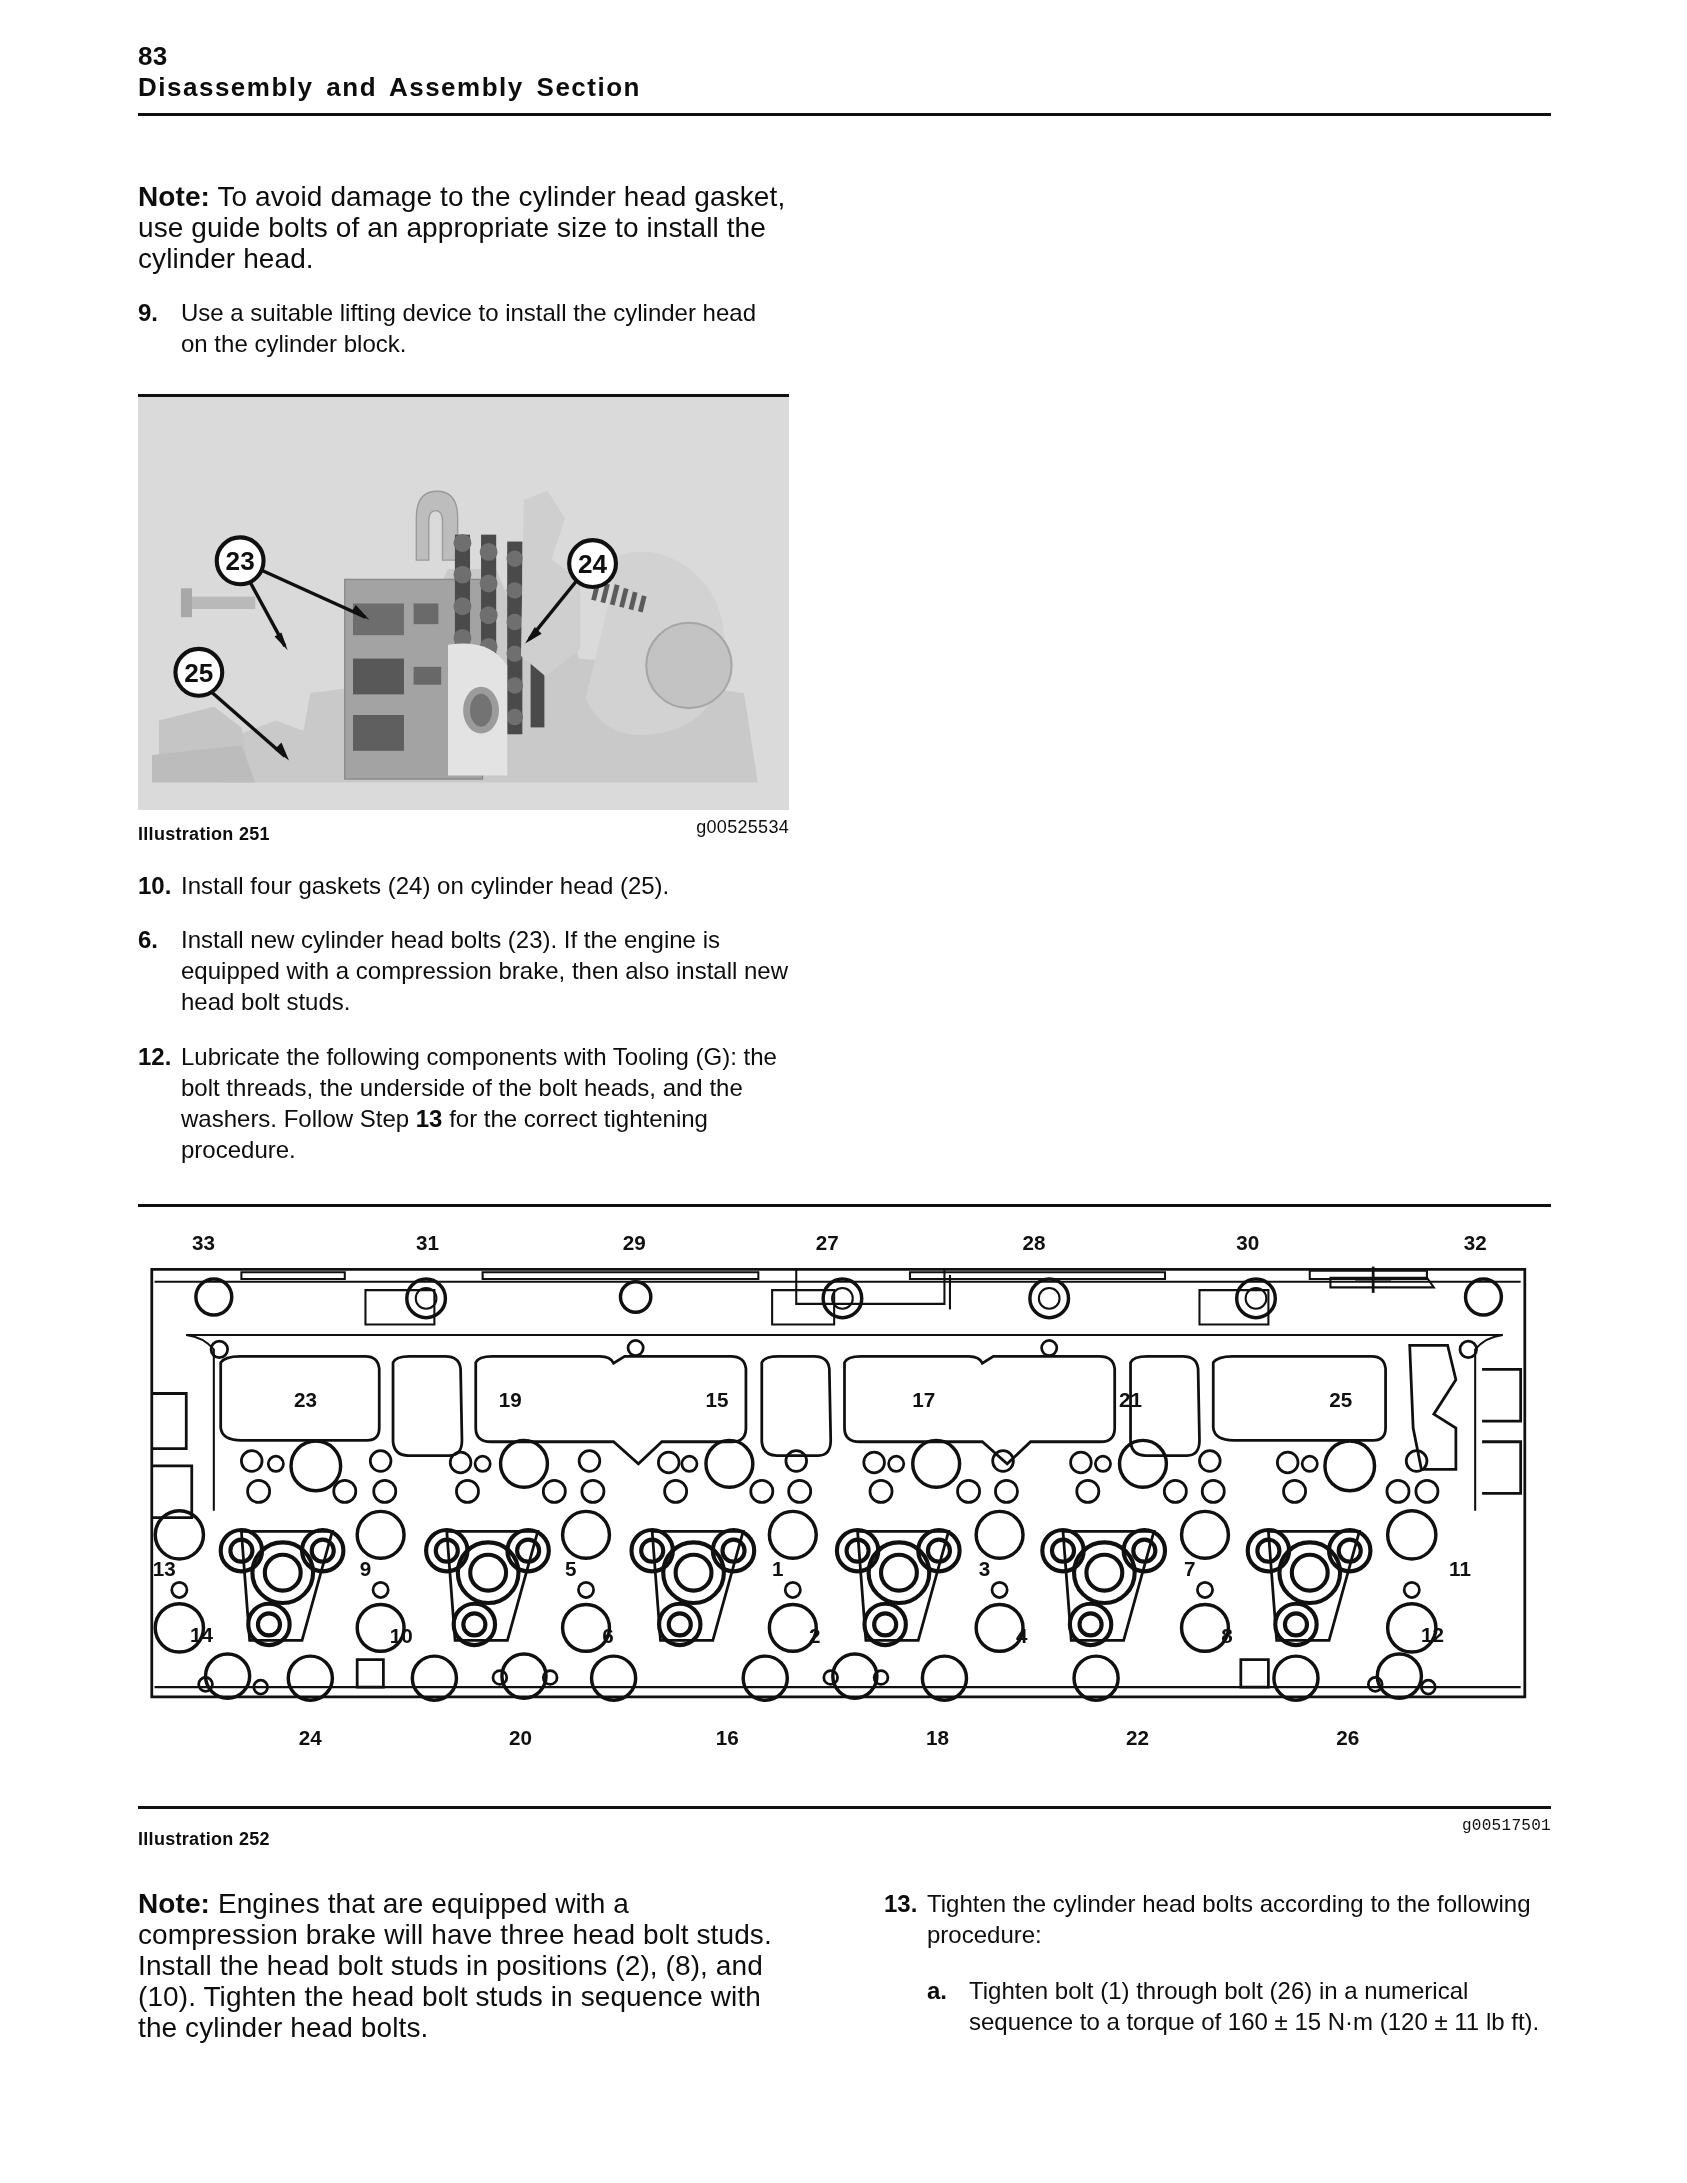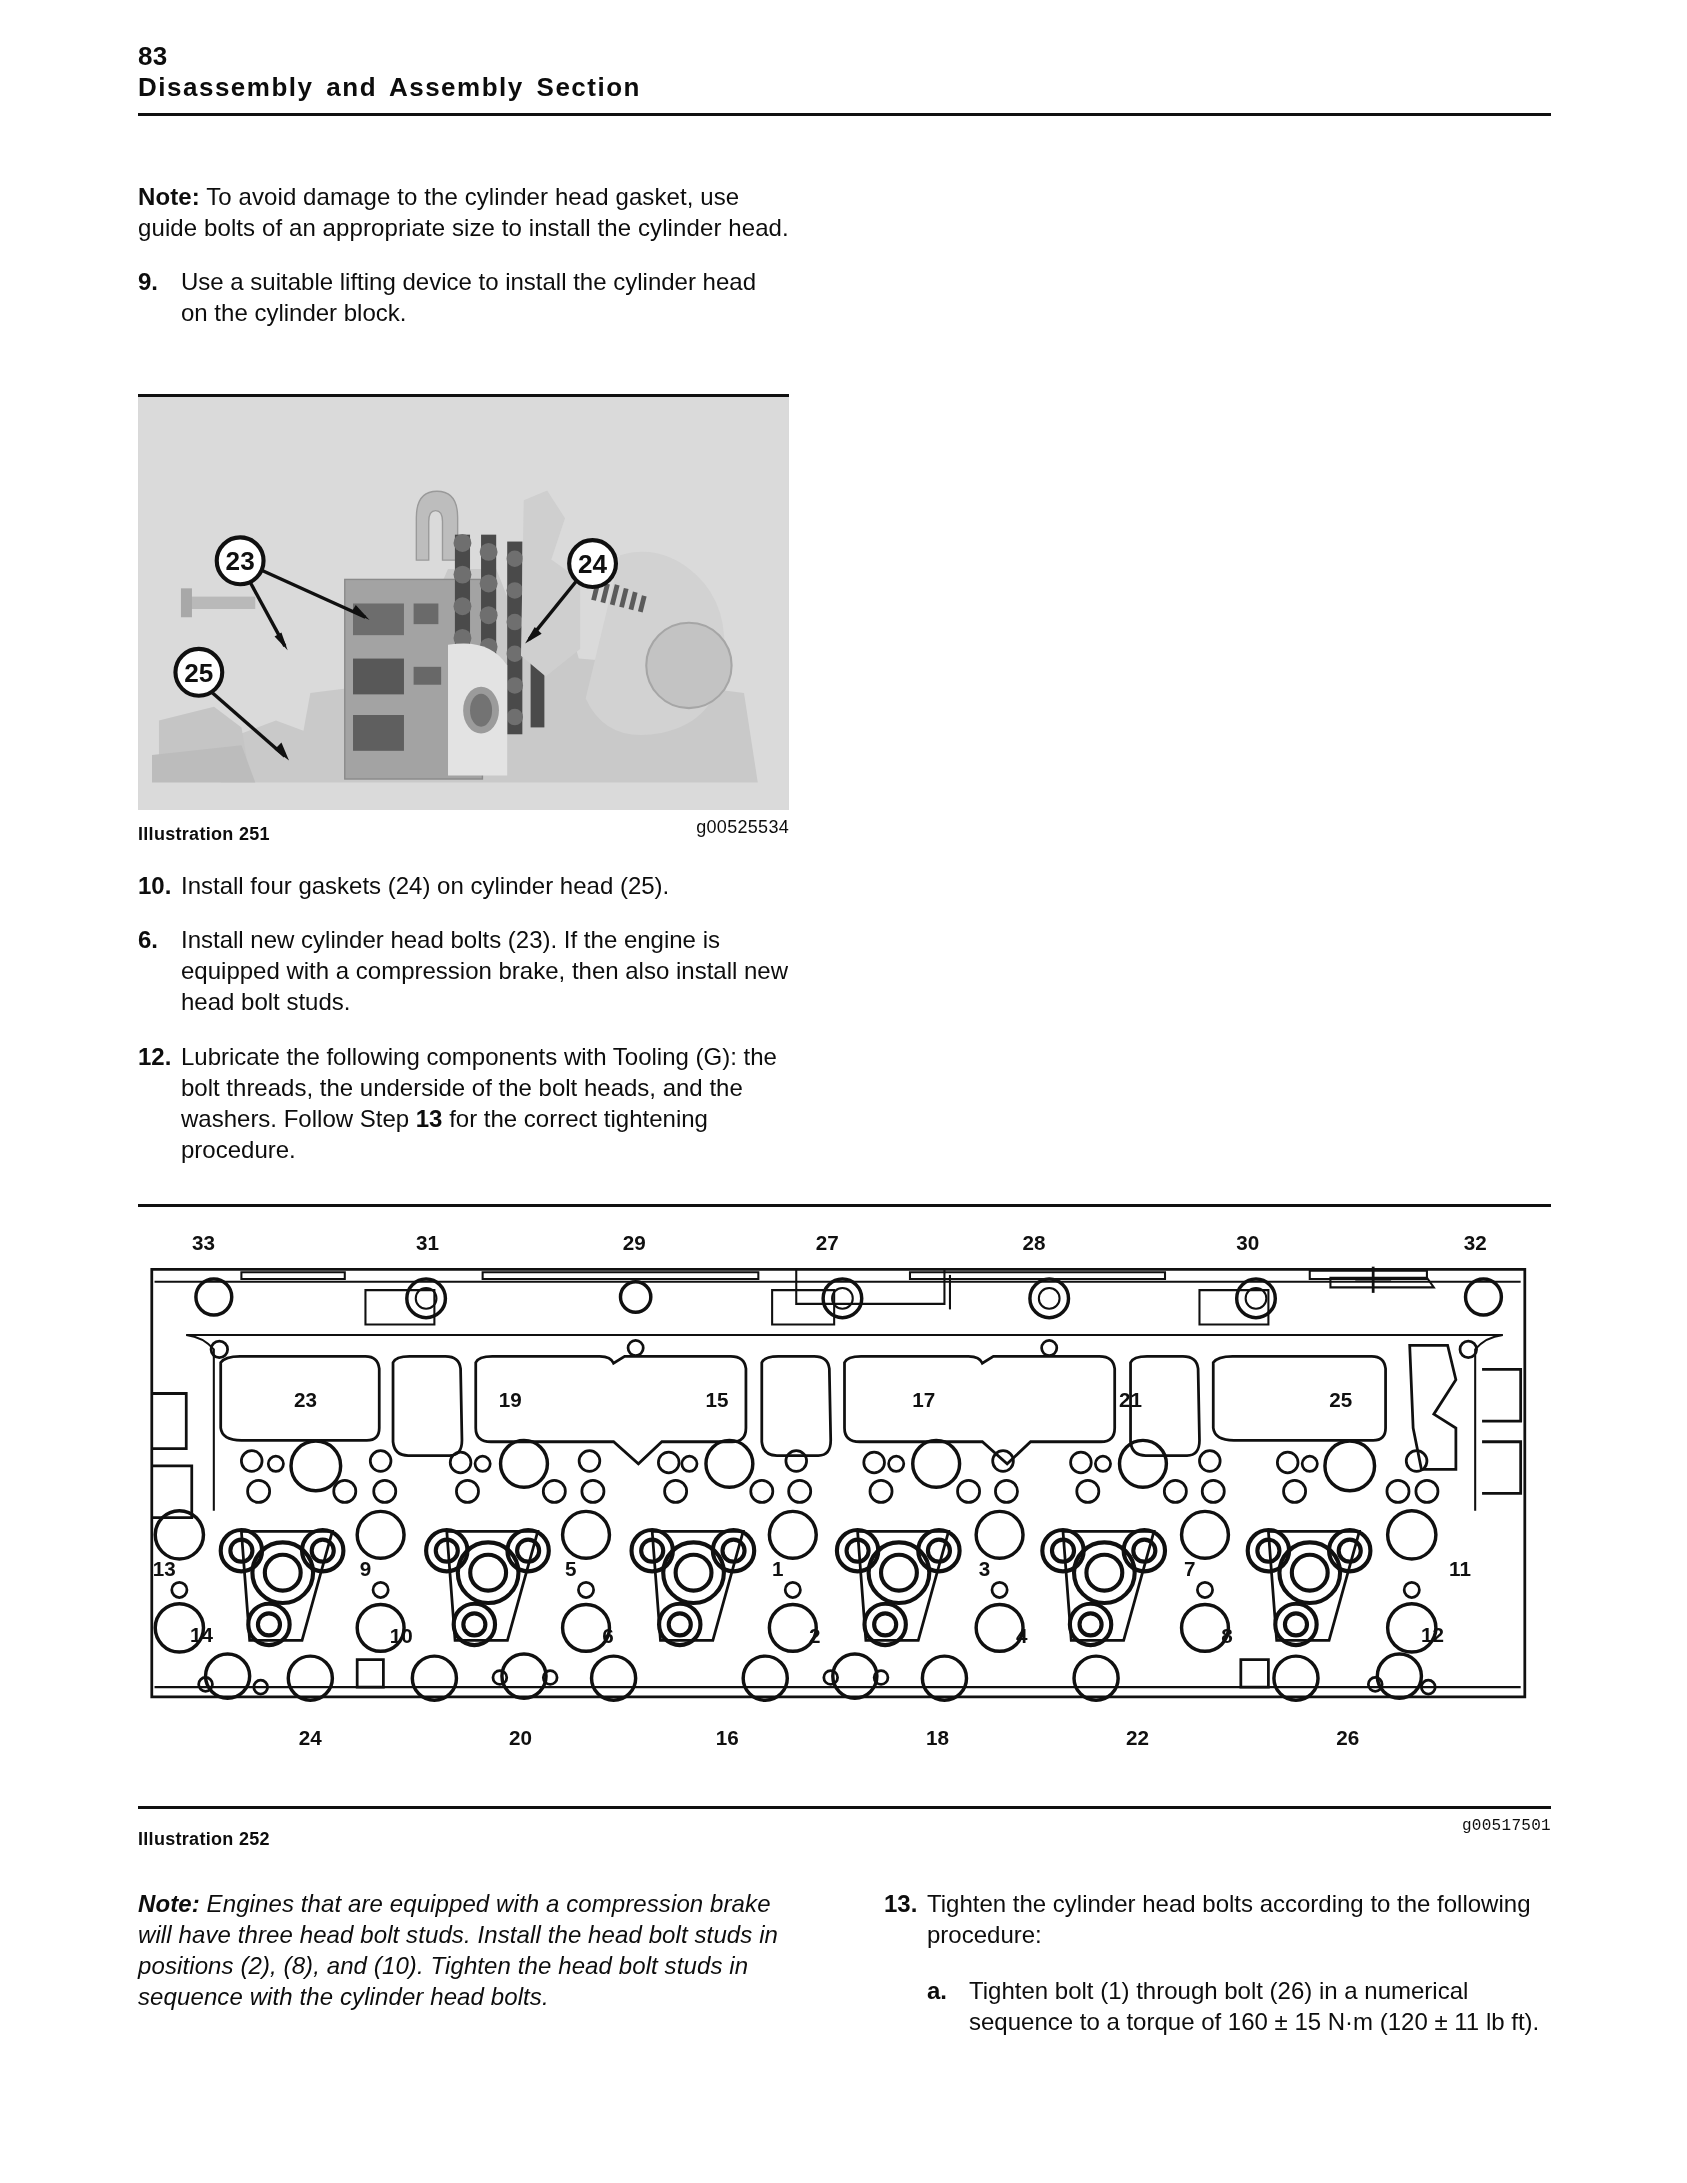--- a/index.html
+++ b/index.html
@@ -58,7 +58,7 @@
   }
 
   p.body {
-    font-size: 24px;
+    font-size: 28px;
     line-height: 31px;
     margin: 0 0 23.4px 0;
     letter-spacing: 0.1px;

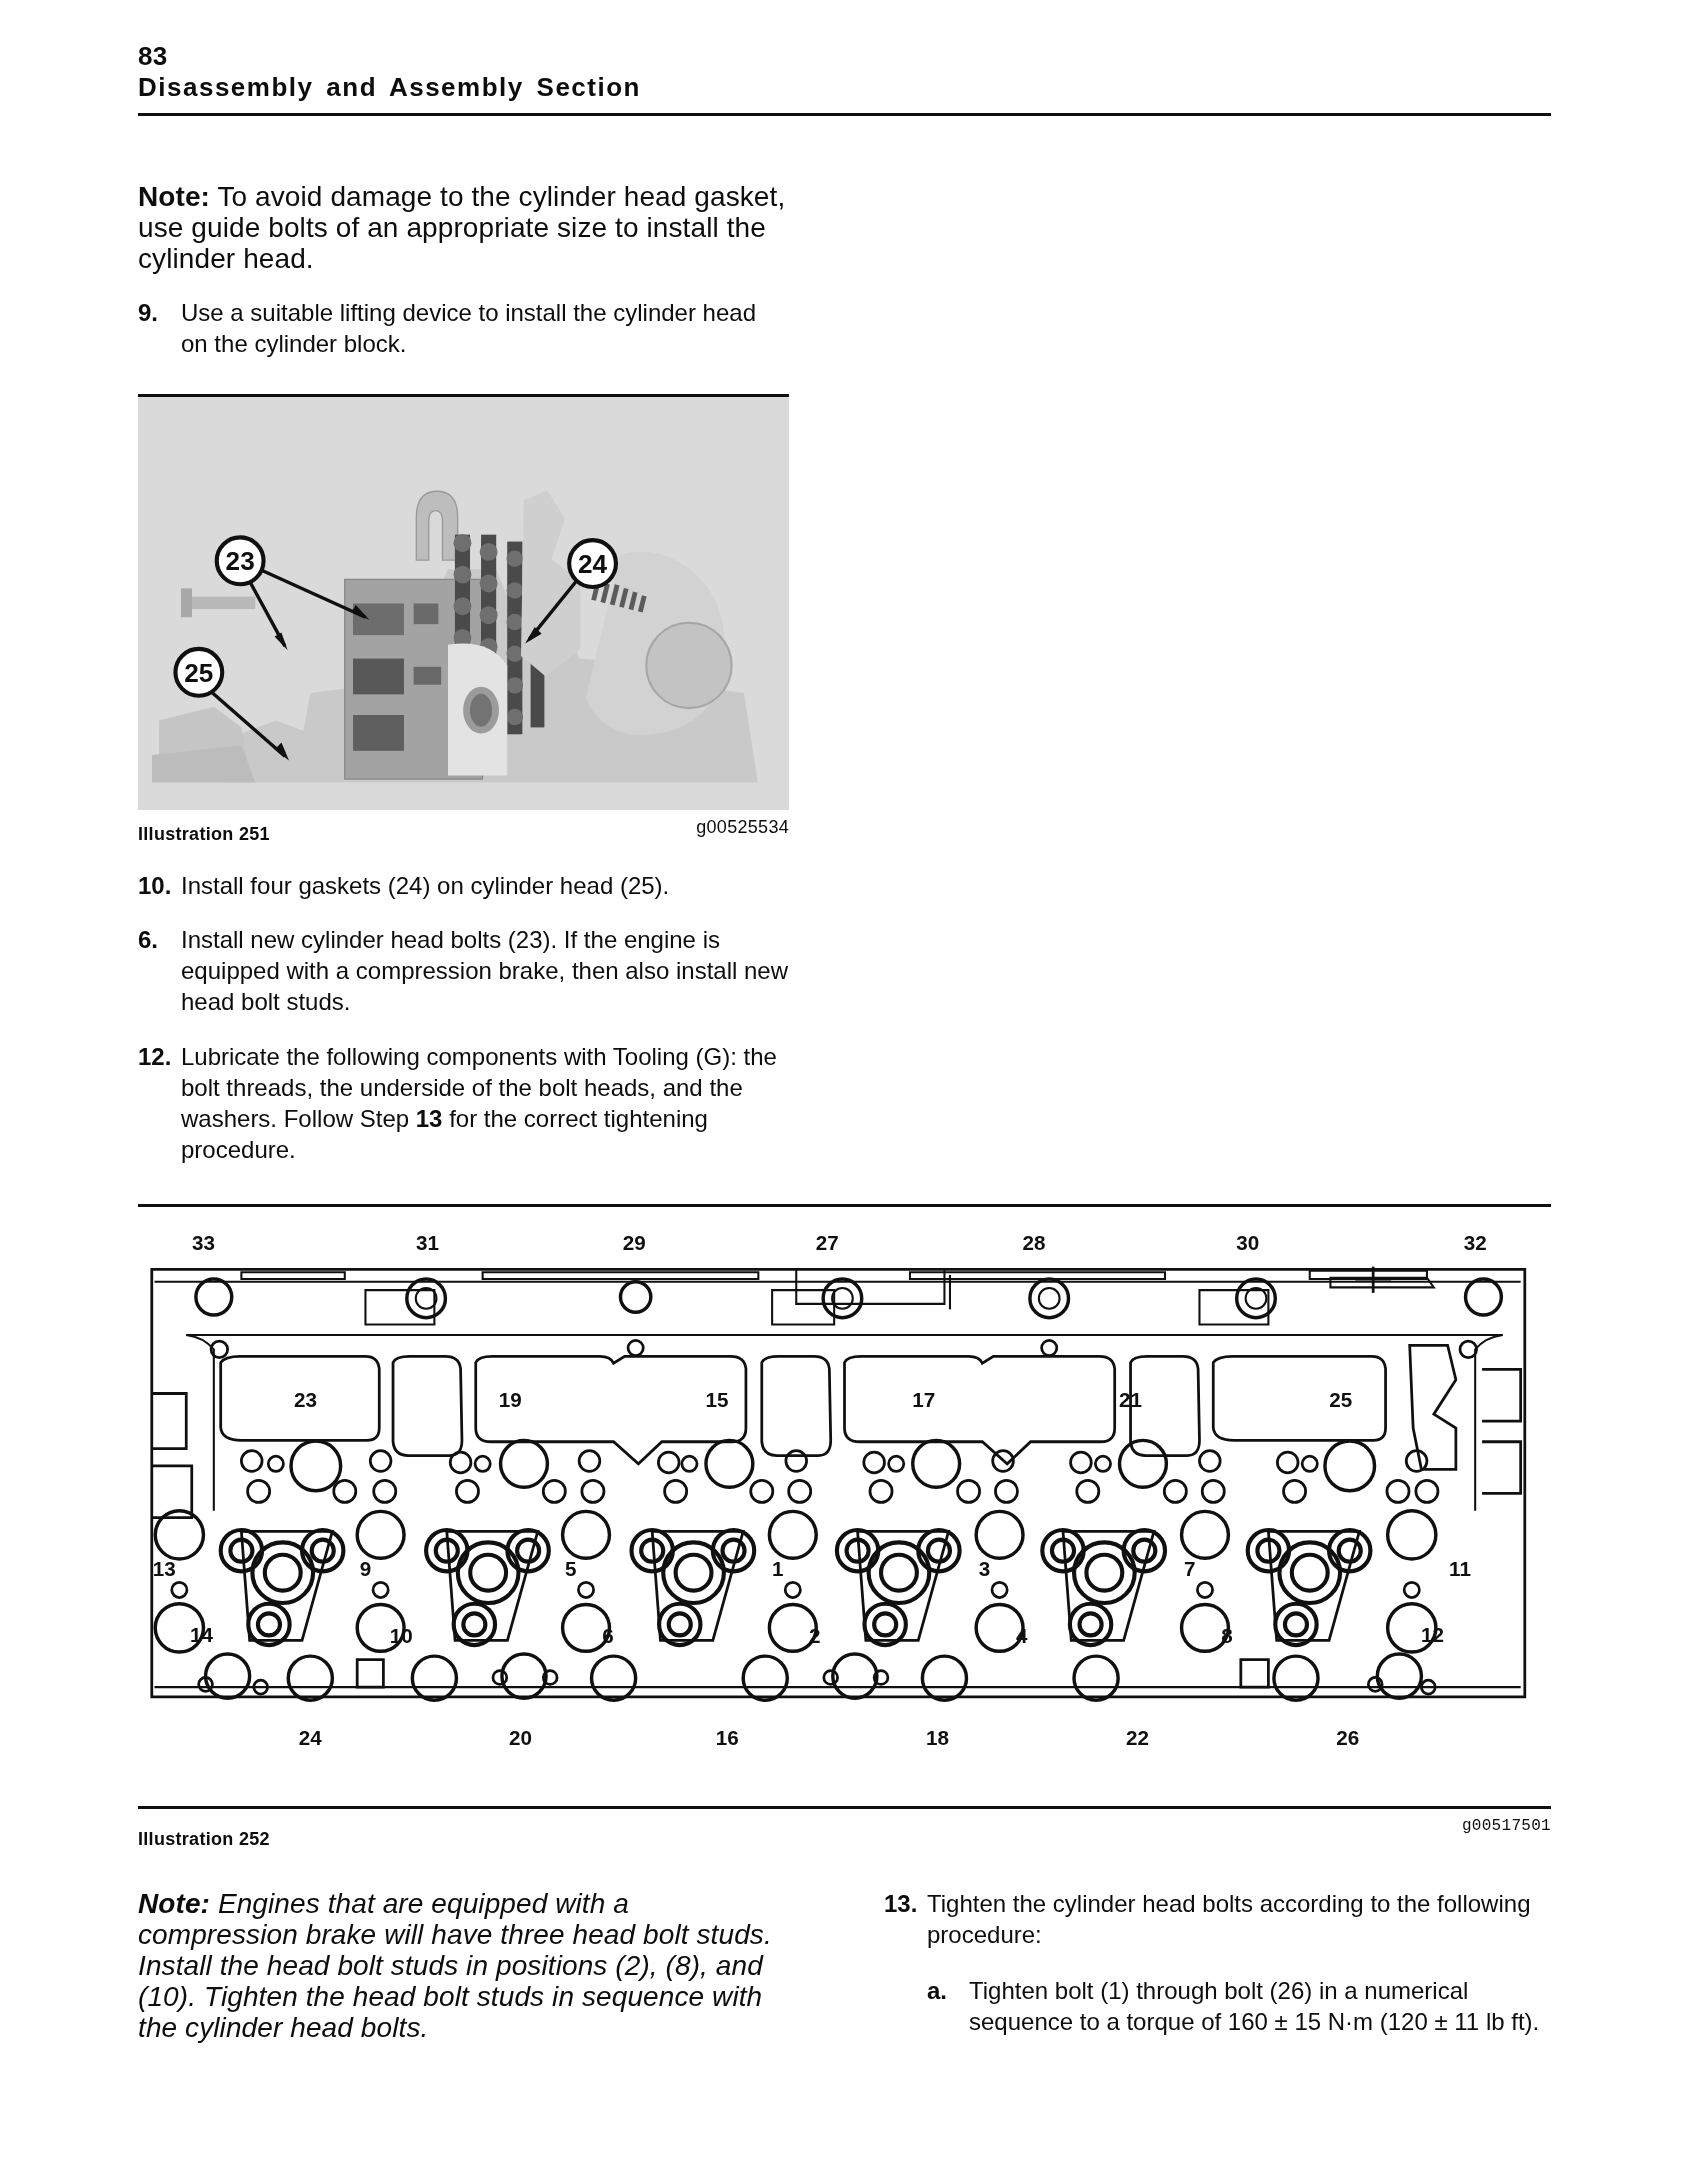--- a/index.html
+++ b/index.html
@@ -188,7 +188,6 @@
     left: 138px;
     top: 1888px;
     width: 651px;
-    font-style: italic;
   }
   .bot-right {
     position: absolute;

